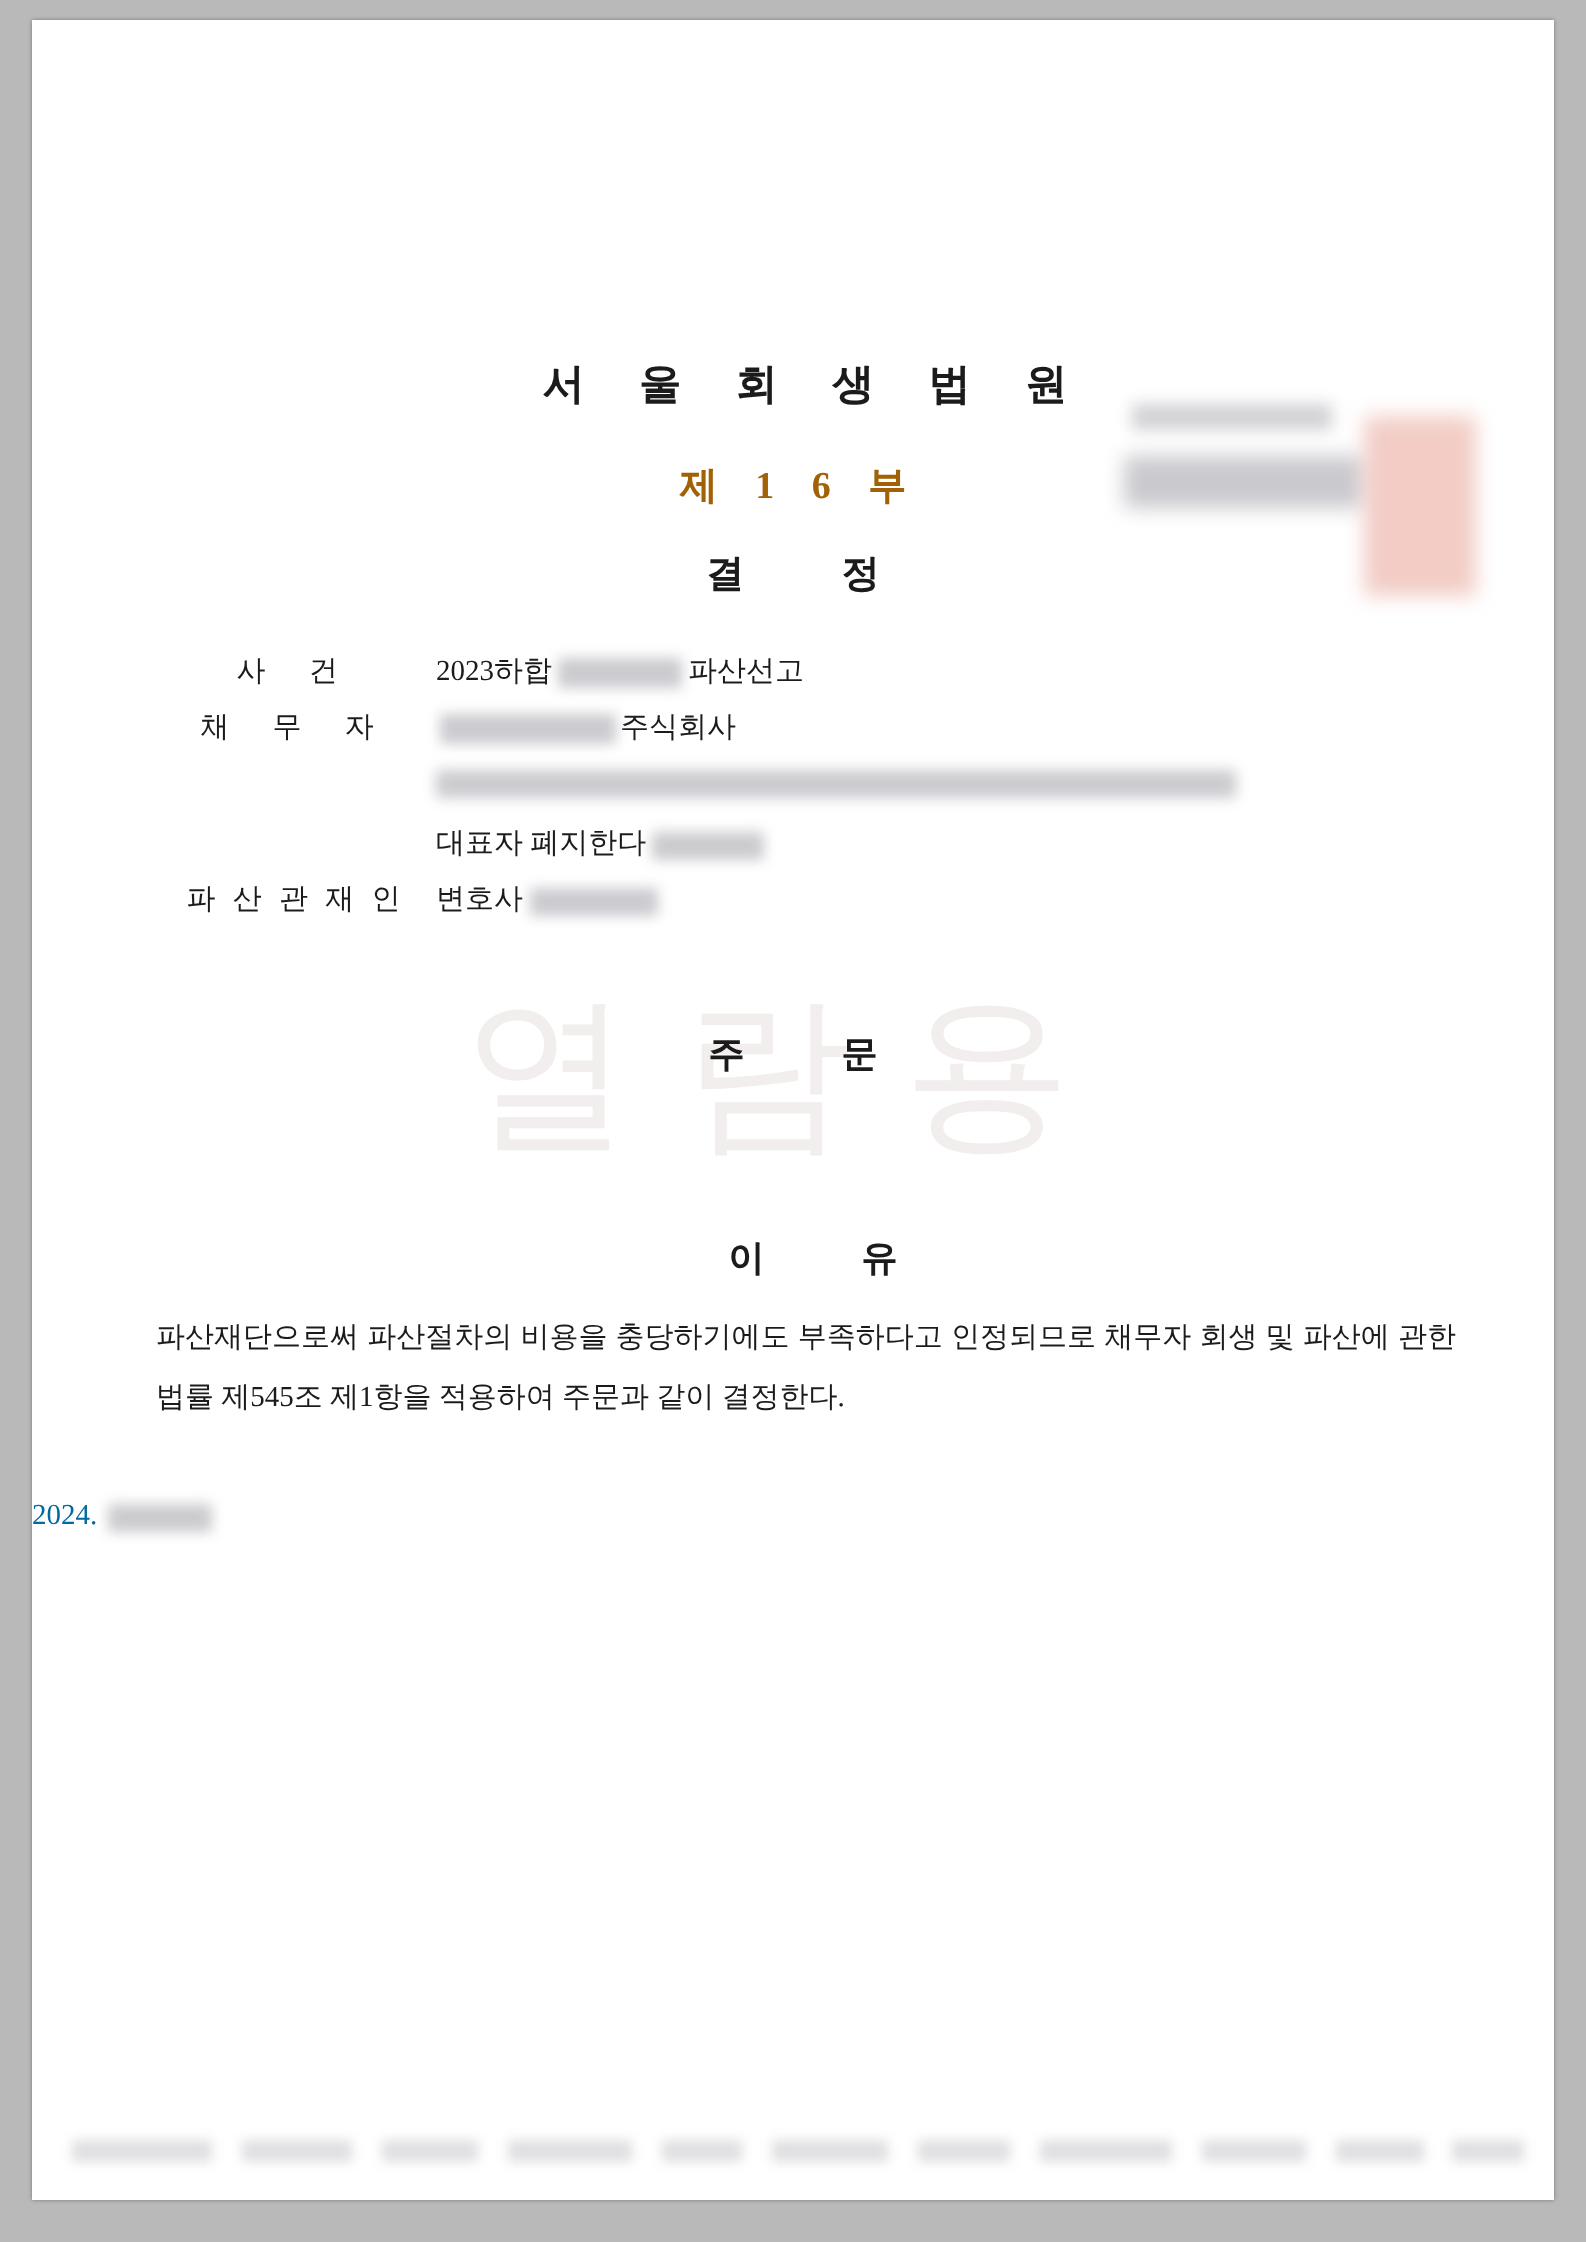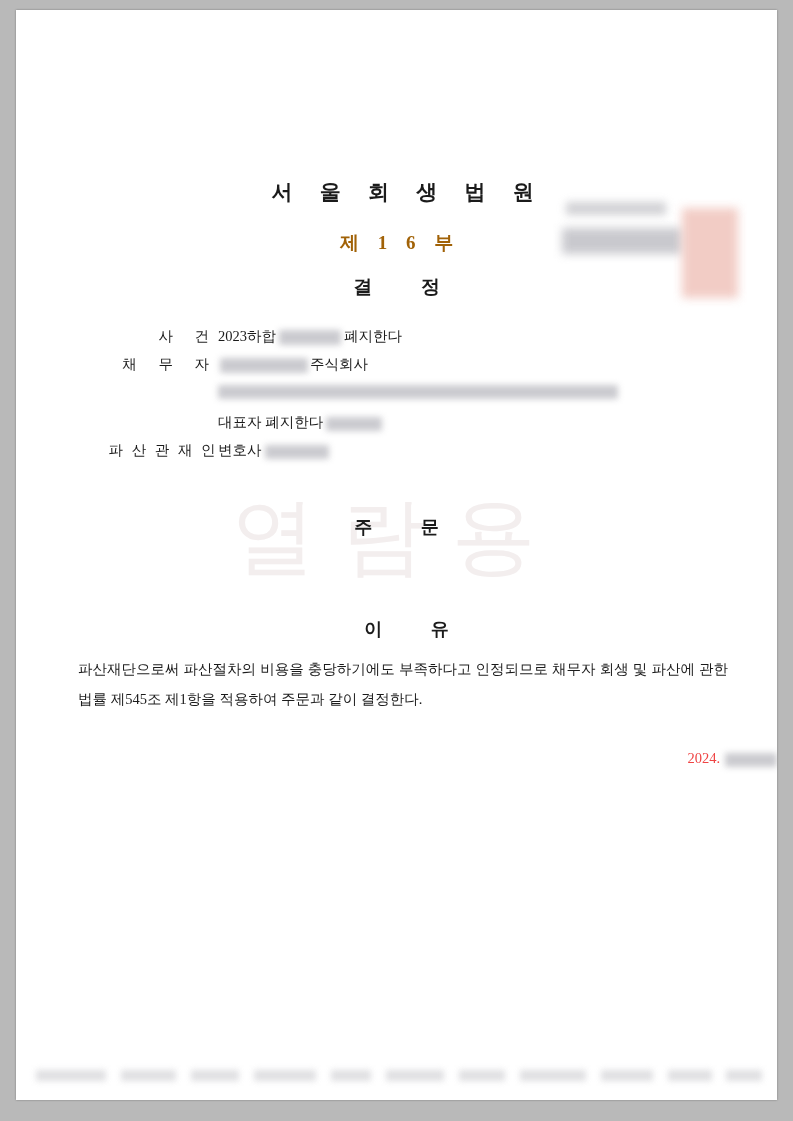--- a/index.html
+++ b/index.html
@@ -128,7 +128,7 @@
   .field-label {
     display: inline-block;
     width: 140px;
-    text-align: right;
+    text-align: center;
     letter-spacing: 9px;
   }
   .field-label.wide { letter-spacing: 2.5px; }

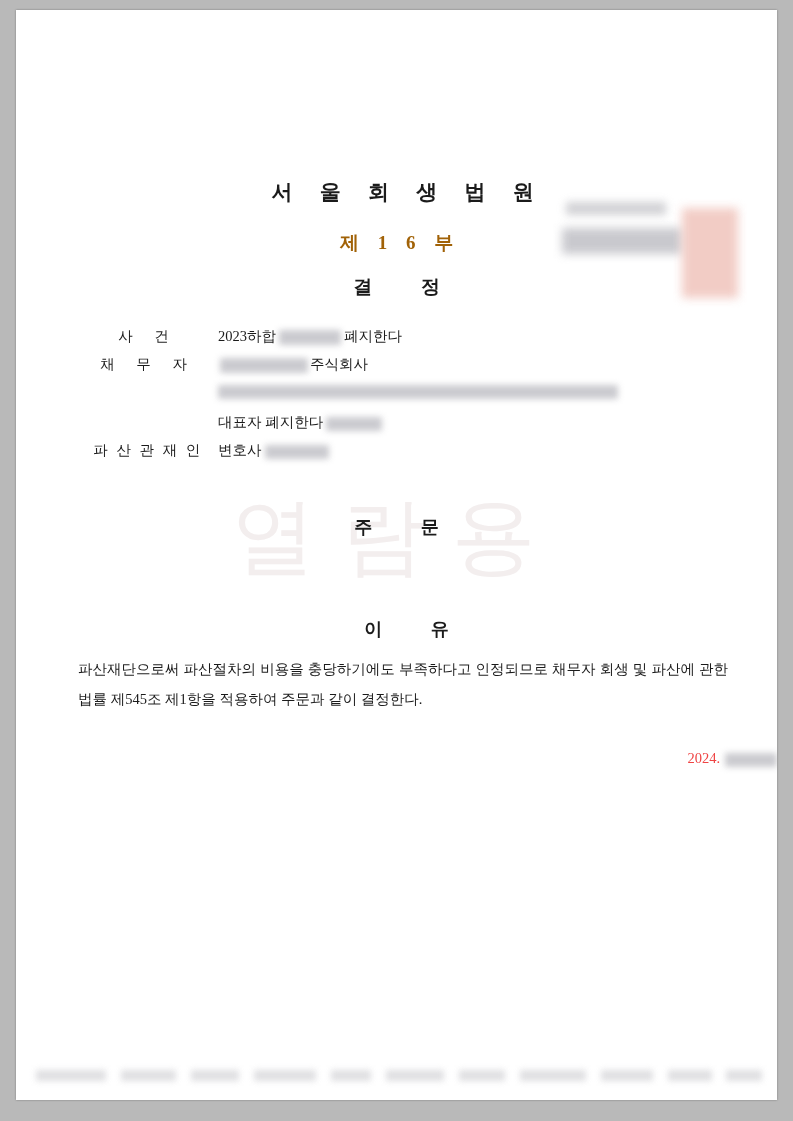--- a/index.html
+++ b/index.html
@@ -231,7 +231,7 @@
   <div class="fields">
 
     <div class="field-row">
-      <span class="field-label">사        건</span><span class="field-value"><span>2023하합</span><span class="redact r1"></span><span>폐지한다</span></span>
+      <span class="field-label">사        건</span><span class="field-value"><span>2023하합</span><span class="redact r1"></span><span>파산선고</span></span>
     </div>
 
     <div class="field-row">

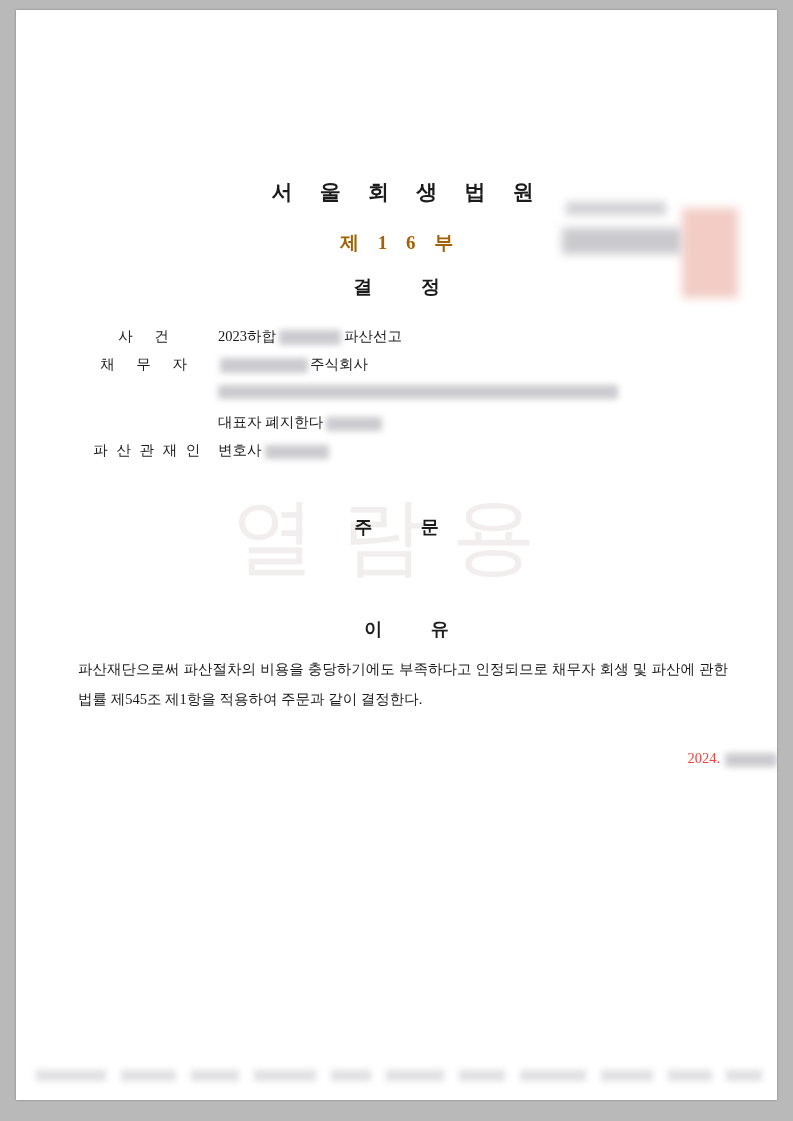--- a/index.html
+++ b/index.html
@@ -189,9 +189,9 @@
     position: absolute;
     top: 740px;
     left: 0; right: 0;
-    text-align: right;
+    text-align: left;
     font-size: 14.5px;
-    color: #ef4444;
+    color: #0369a1;
   }
 
   

